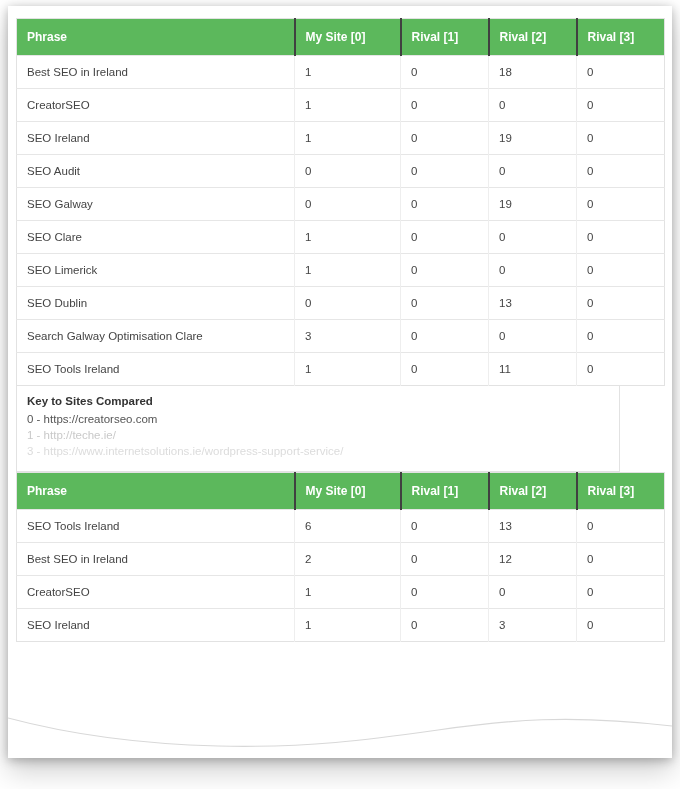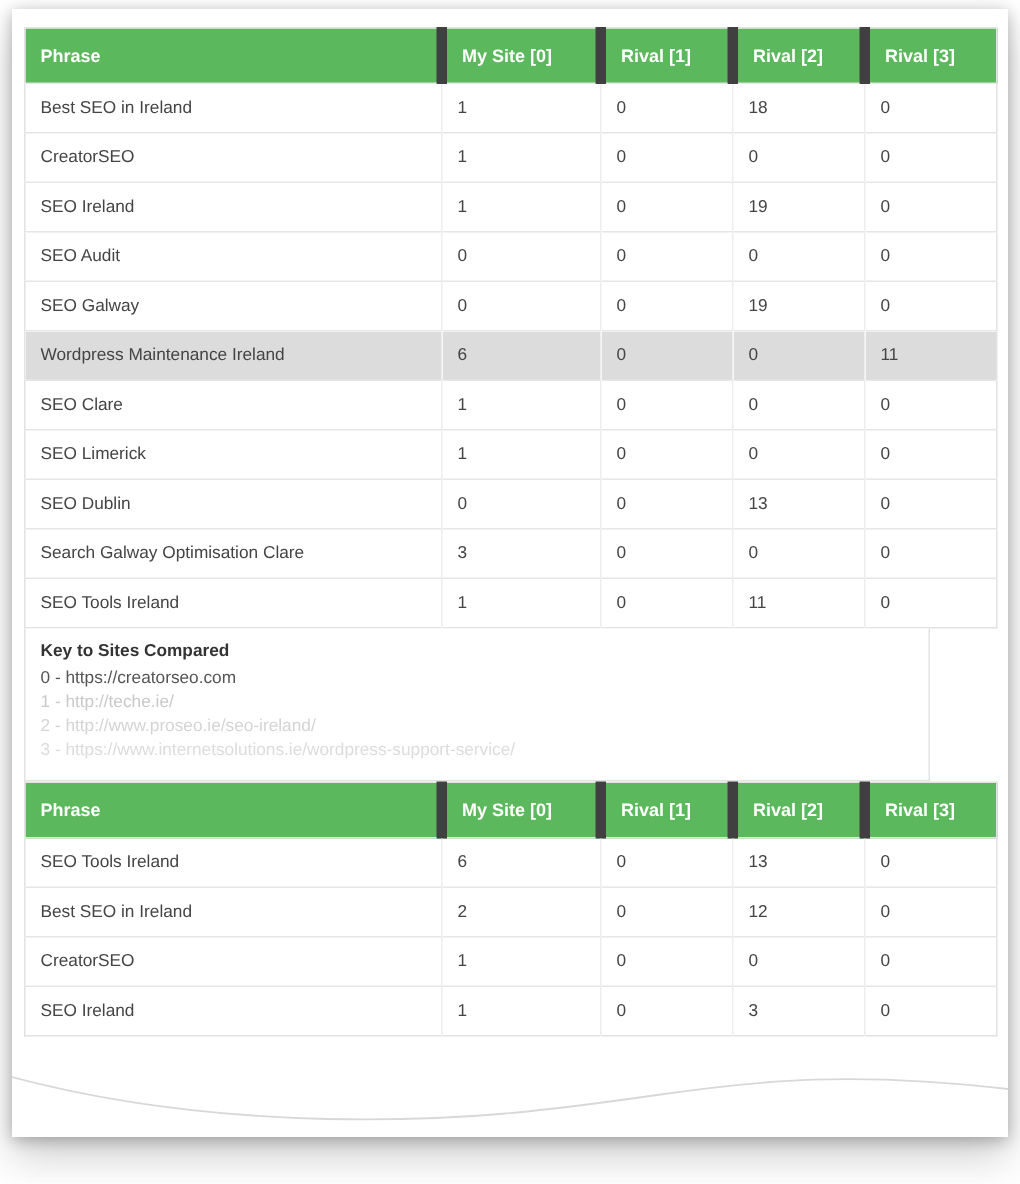--- a/index.html
+++ b/index.html
@@ -59,7 +59,7 @@
     font-weight: bold;
     text-align: left;
     padding: 11px 10px;
-    border-right: 7px solid #404040;
+    border-right: 2px solid #404040;
     white-space: nowrap;
   }
   table.report thead th:last-child { border-right: none; }

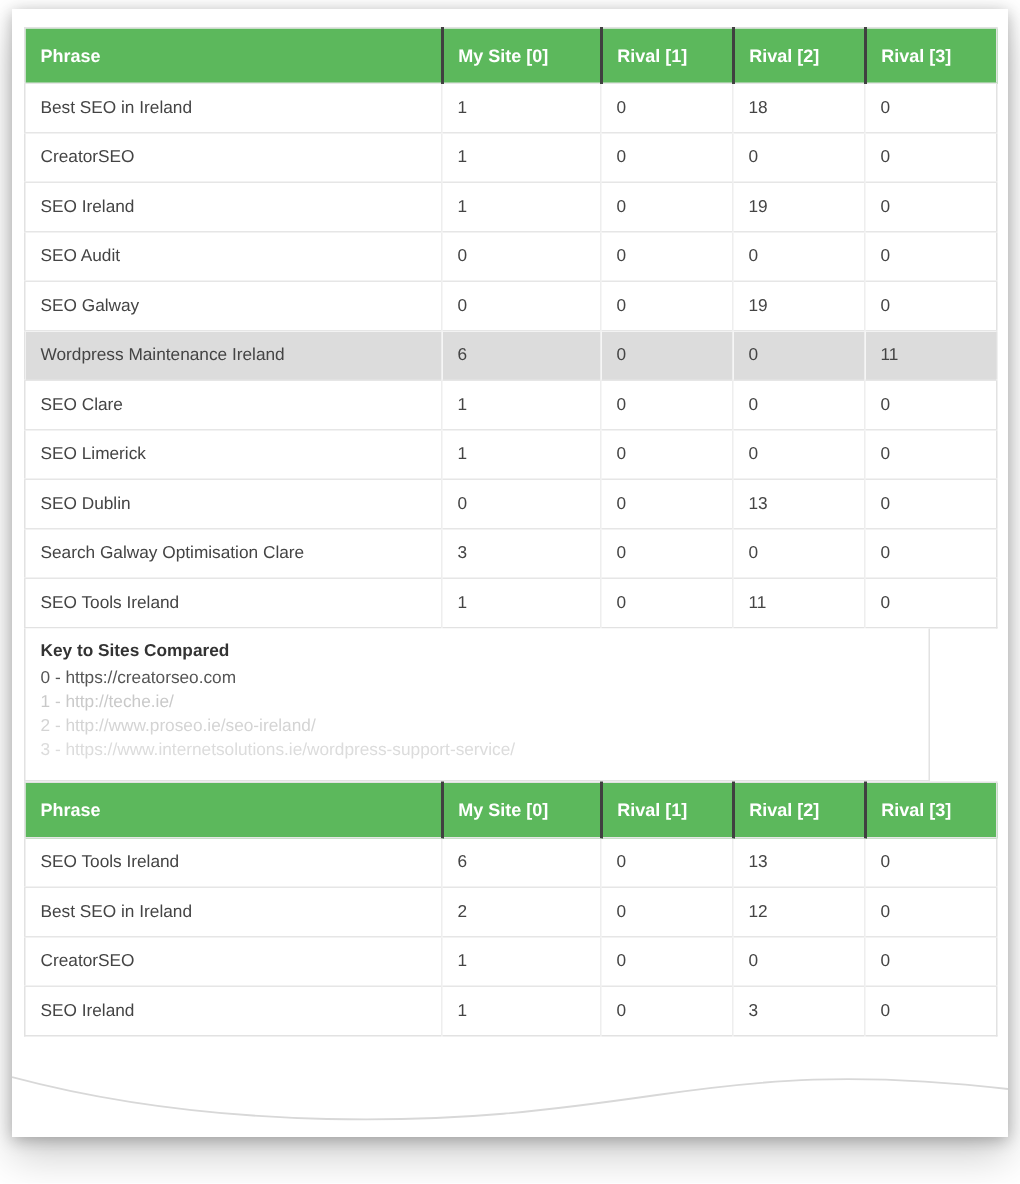--- a/index.html
+++ b/index.html
@@ -170,13 +170,6 @@
               <td>19</td>
               <td>0</td>
             </tr>
-            <tr class="highlight">
-              <td>Wordpress Maintenance Ireland</td>
-              <td>6</td>
-              <td>0</td>
-              <td>0</td>
-              <td>11</td>
-            </tr>
             <tr>
               <td>SEO Clare</td>
               <td>1</td>

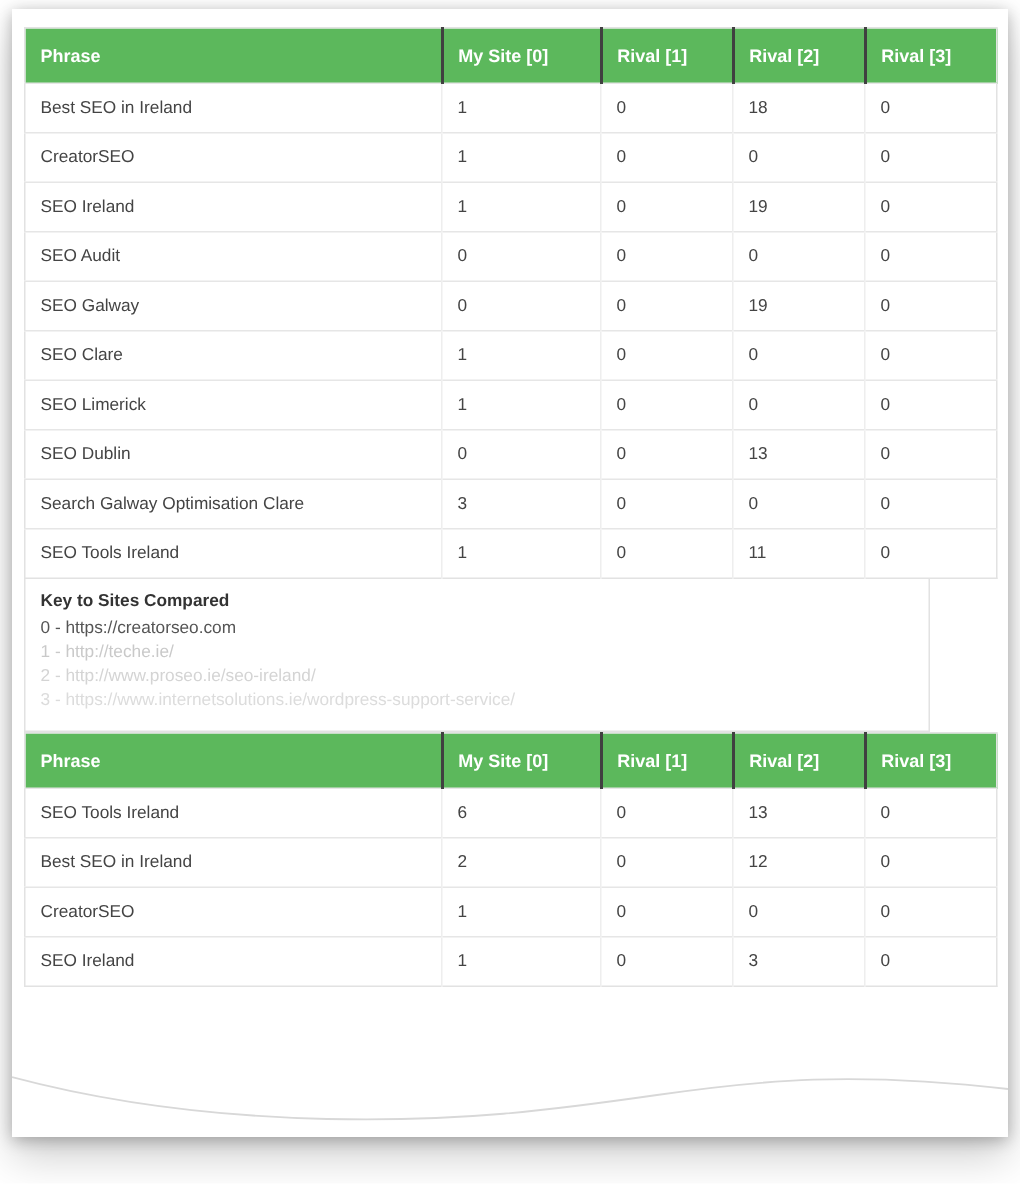--- a/index.html
+++ b/index.html
@@ -212,7 +212,6 @@
         <div class="key-title">Key to Sites Compared</div>
         <div class="key-line">0 - https://creatorseo.com</div>
         <div class="key-line faded-1">1 - http://teche.ie/</div>
-        <div class="key-line faded-2">2 - http://www.proseo.ie/seo-ireland/</div>
         <div class="key-line faded-3">3 - https://www.internetsolutions.ie/wordpress-support-service/</div>
       </div>
 

